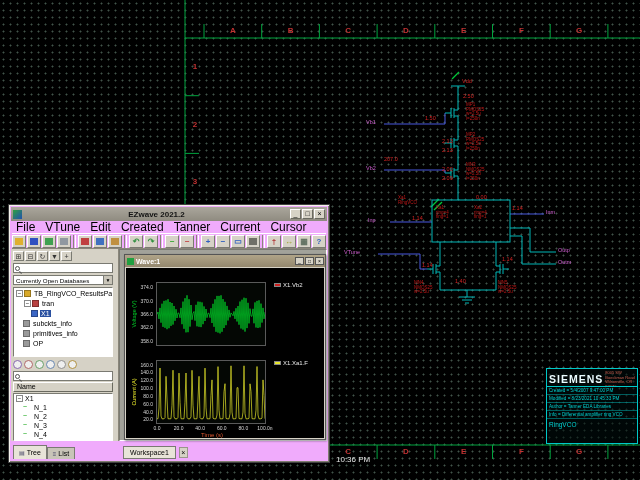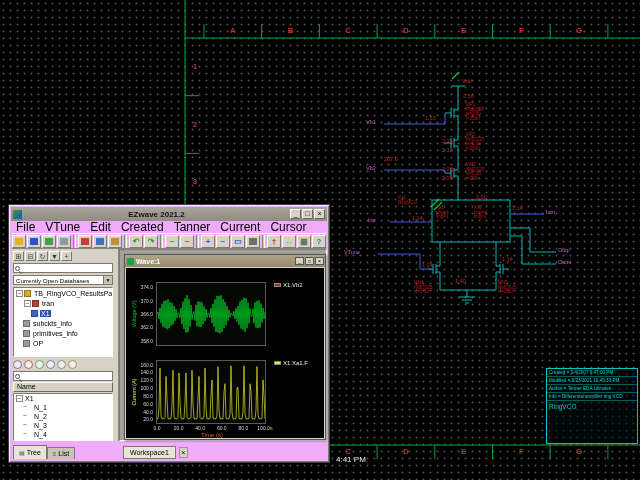--- a/index.html
+++ b/index.html
@@ -277,6 +277,14 @@
     </div>
 
   <div id="titleblock">
+    <div id="tb-head">
+      <div id="tb-brand">SIEMENS</div>
+      <div id="tb-addr">
+        <div>8005 SW Boeckman Road</div>
+        <div>Wilsonville, OR 97070</div>
+
+      </div>
+    </div>
     <div id="tb-rows">
         <div class="tb-row">Created = 5/4/2007 9:47:00 PM</div>
         <div class="tb-row">Modified = 8/23/2021 10:45:33 PM</div>

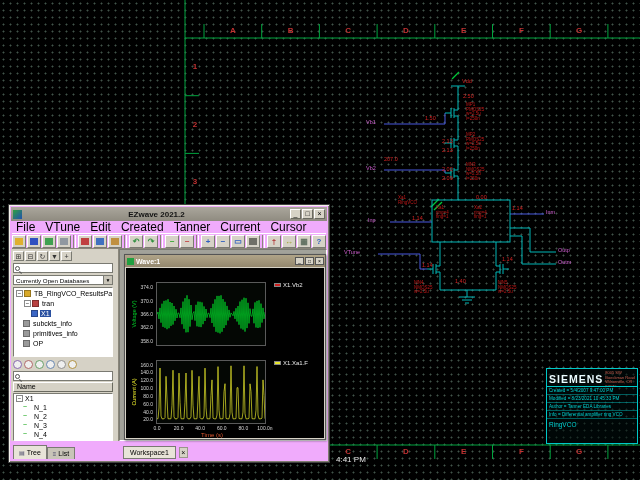--- a/index.html
+++ b/index.html
@@ -509,7 +509,7 @@
       </div>
   </div>
 
-  <div id="clock">4:41 PM</div>
+  <div id="clock">10:36 PM</div>
 </div>
 
 </body></html>

